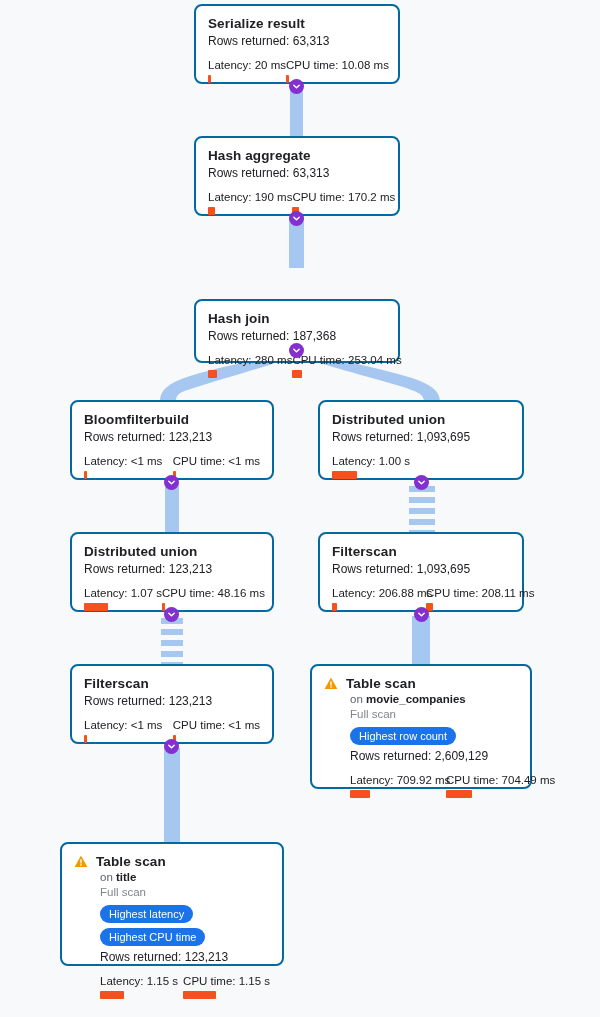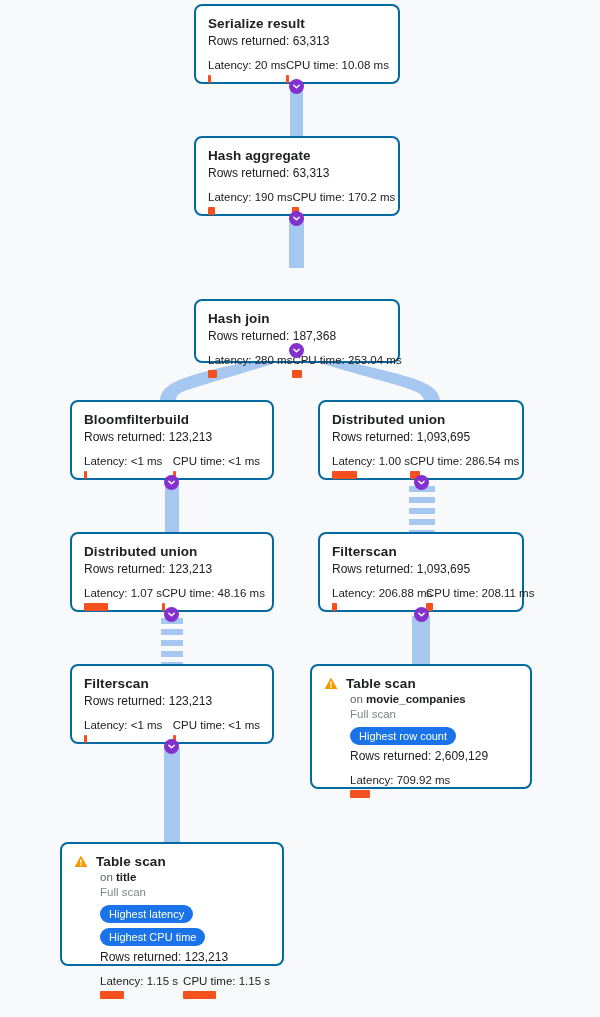--- a/index.html
+++ b/index.html
@@ -258,10 +258,6 @@
         <div class="metric-label">Latency: 1.00 s</div>
         <div class="metric-bar" style="width:25px;"></div>
       </div>
-      <div class="metric">
-        <div class="metric-label">CPU time: 286.54 ms</div>
-        <div class="metric-bar" style="width:10px;"></div>
-      </div>
     </div>
   </div>
   <div class="conn" style="left:414px; top:475px;">

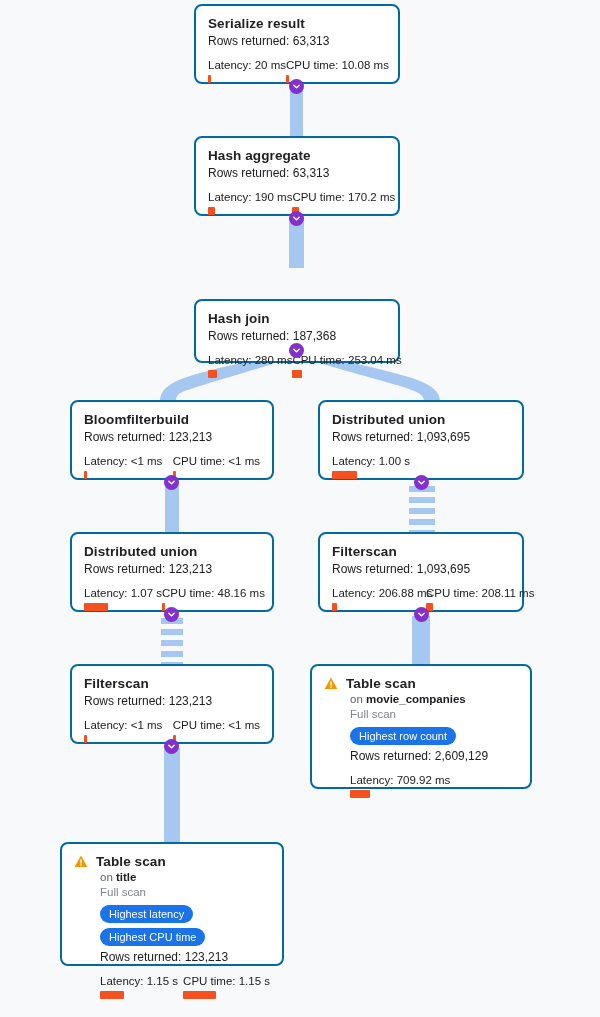--- a/index.html
+++ b/index.html
@@ -357,6 +357,10 @@
           <div class="metric-label">Latency: 709.92 ms</div>
           <div class="metric-bar" style="width:20px;"></div>
         </div>
+        <div class="metric">
+          <div class="metric-label">CPU time: 704.49 ms</div>
+          <div class="metric-bar" style="width:26px;"></div>
+        </div>
       </div>
     </div>
   </div>

